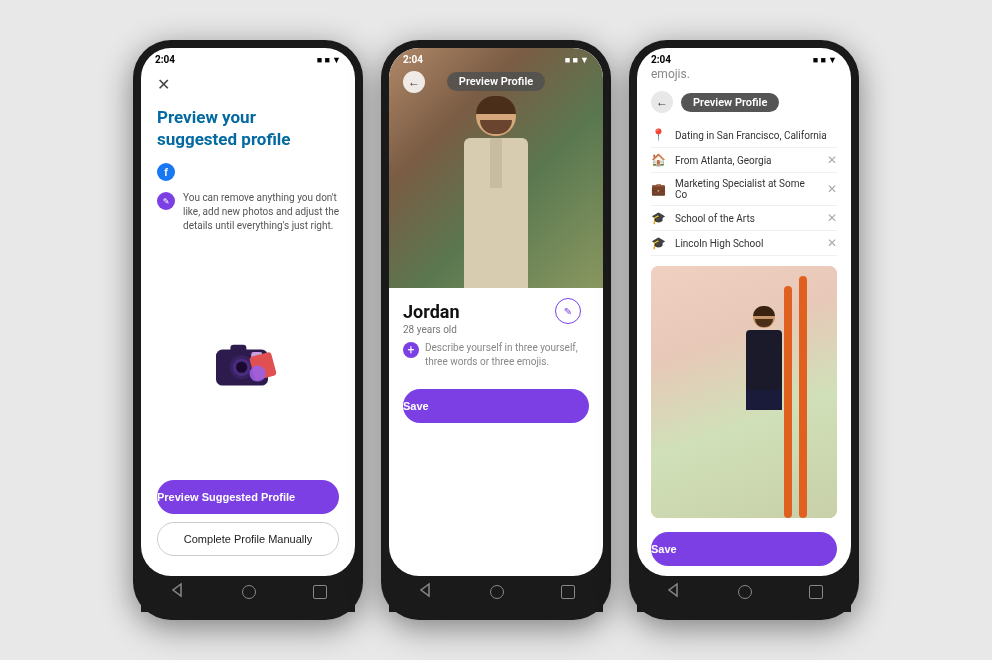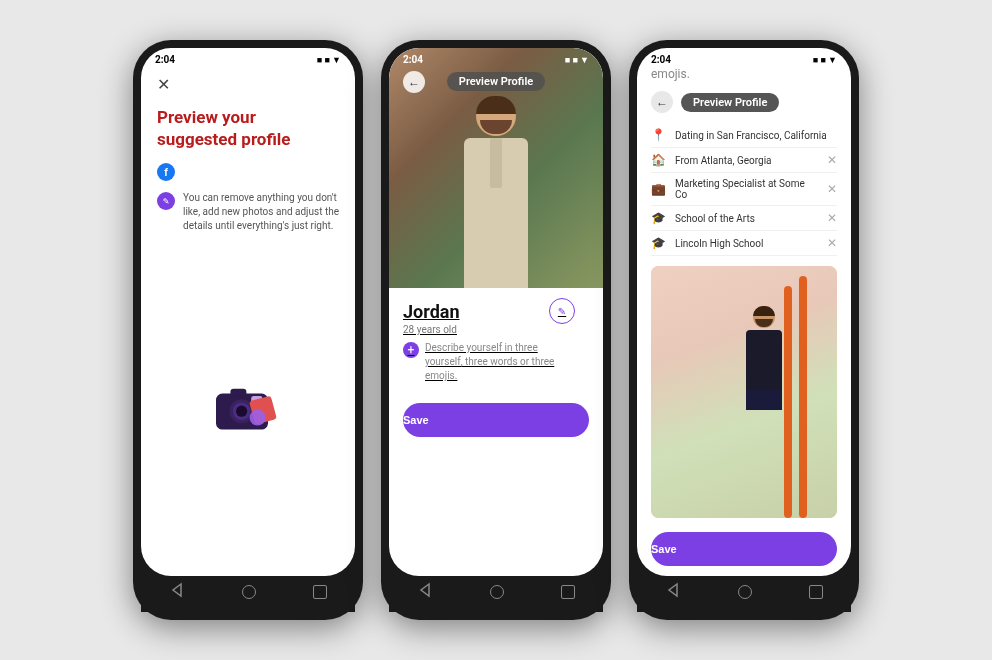--- a/index.html
+++ b/index.html
@@ -89,7 +89,7 @@
     .phone1-title {
       font-size: 17px;
       font-weight: 700;
-      color: #b91c1c;
+      color: #0369a1;
       line-height: 1.3;
       margin-bottom: 12px;
     }

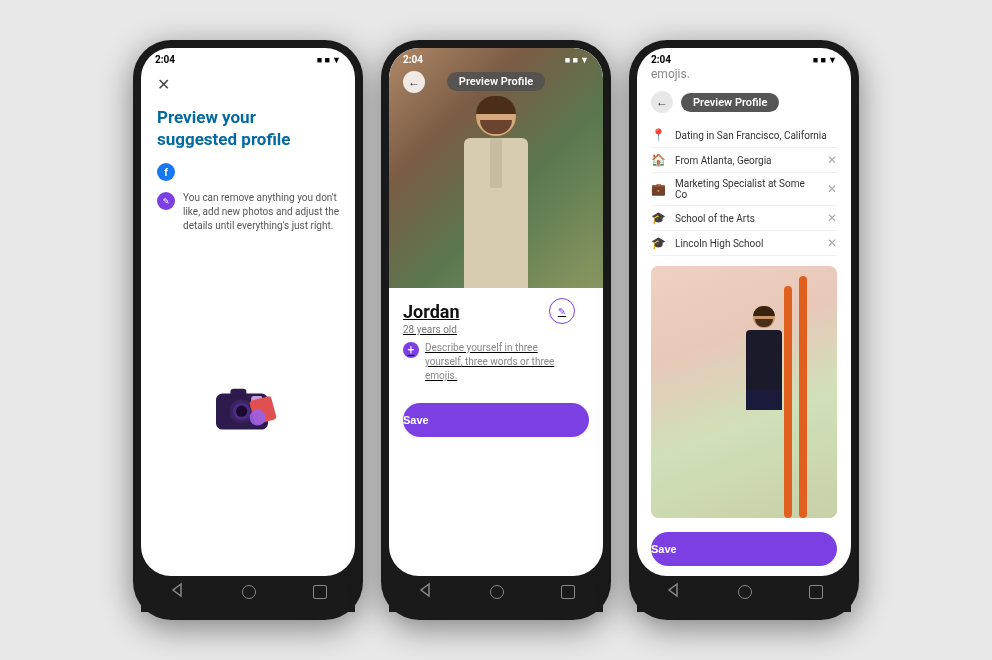--- a/index.html
+++ b/index.html
@@ -224,9 +224,8 @@
     }
 
     .profile-info {
-      padding: 10px 28px 6px 14px;
-      flex-shrink: 0;
-      text-decoration: underline;
+      padding: 10px 22px 6px 14px;
+      flex-shrink: 0;
     }
 
     .profile-name-row {

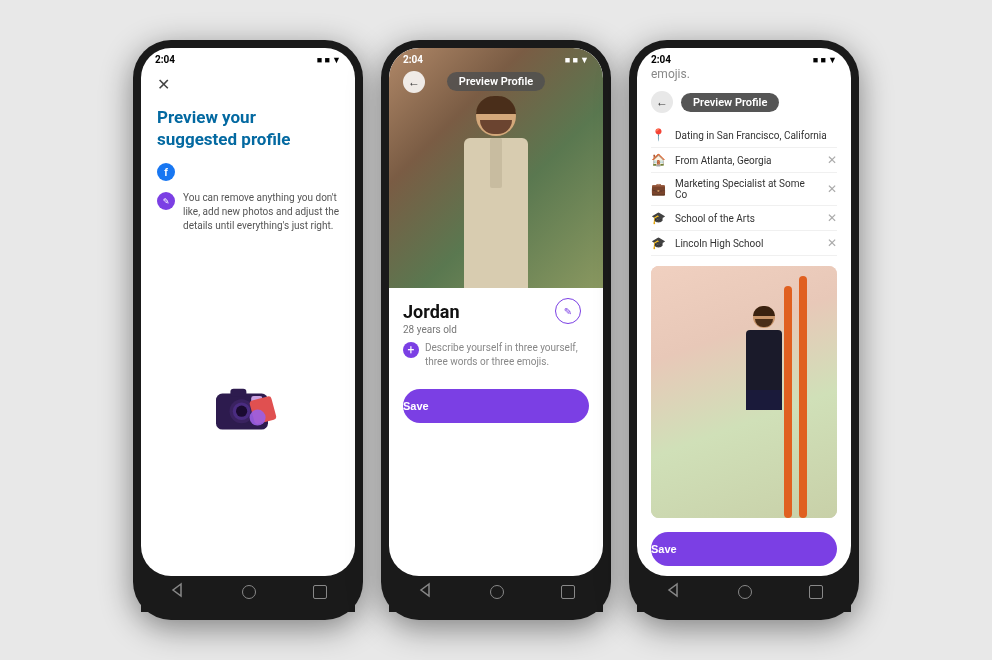--- a/index.html
+++ b/index.html
@@ -395,6 +395,10 @@
           </svg>
         </div>
 
+        <div class="phone1-buttons">
+          <button class="btn-primary">Preview Suggested Profile</button>
+          <button class="btn-secondary">Complete Profile Manually</button>
+        </div>
       </div>
     </div>
   </div>

